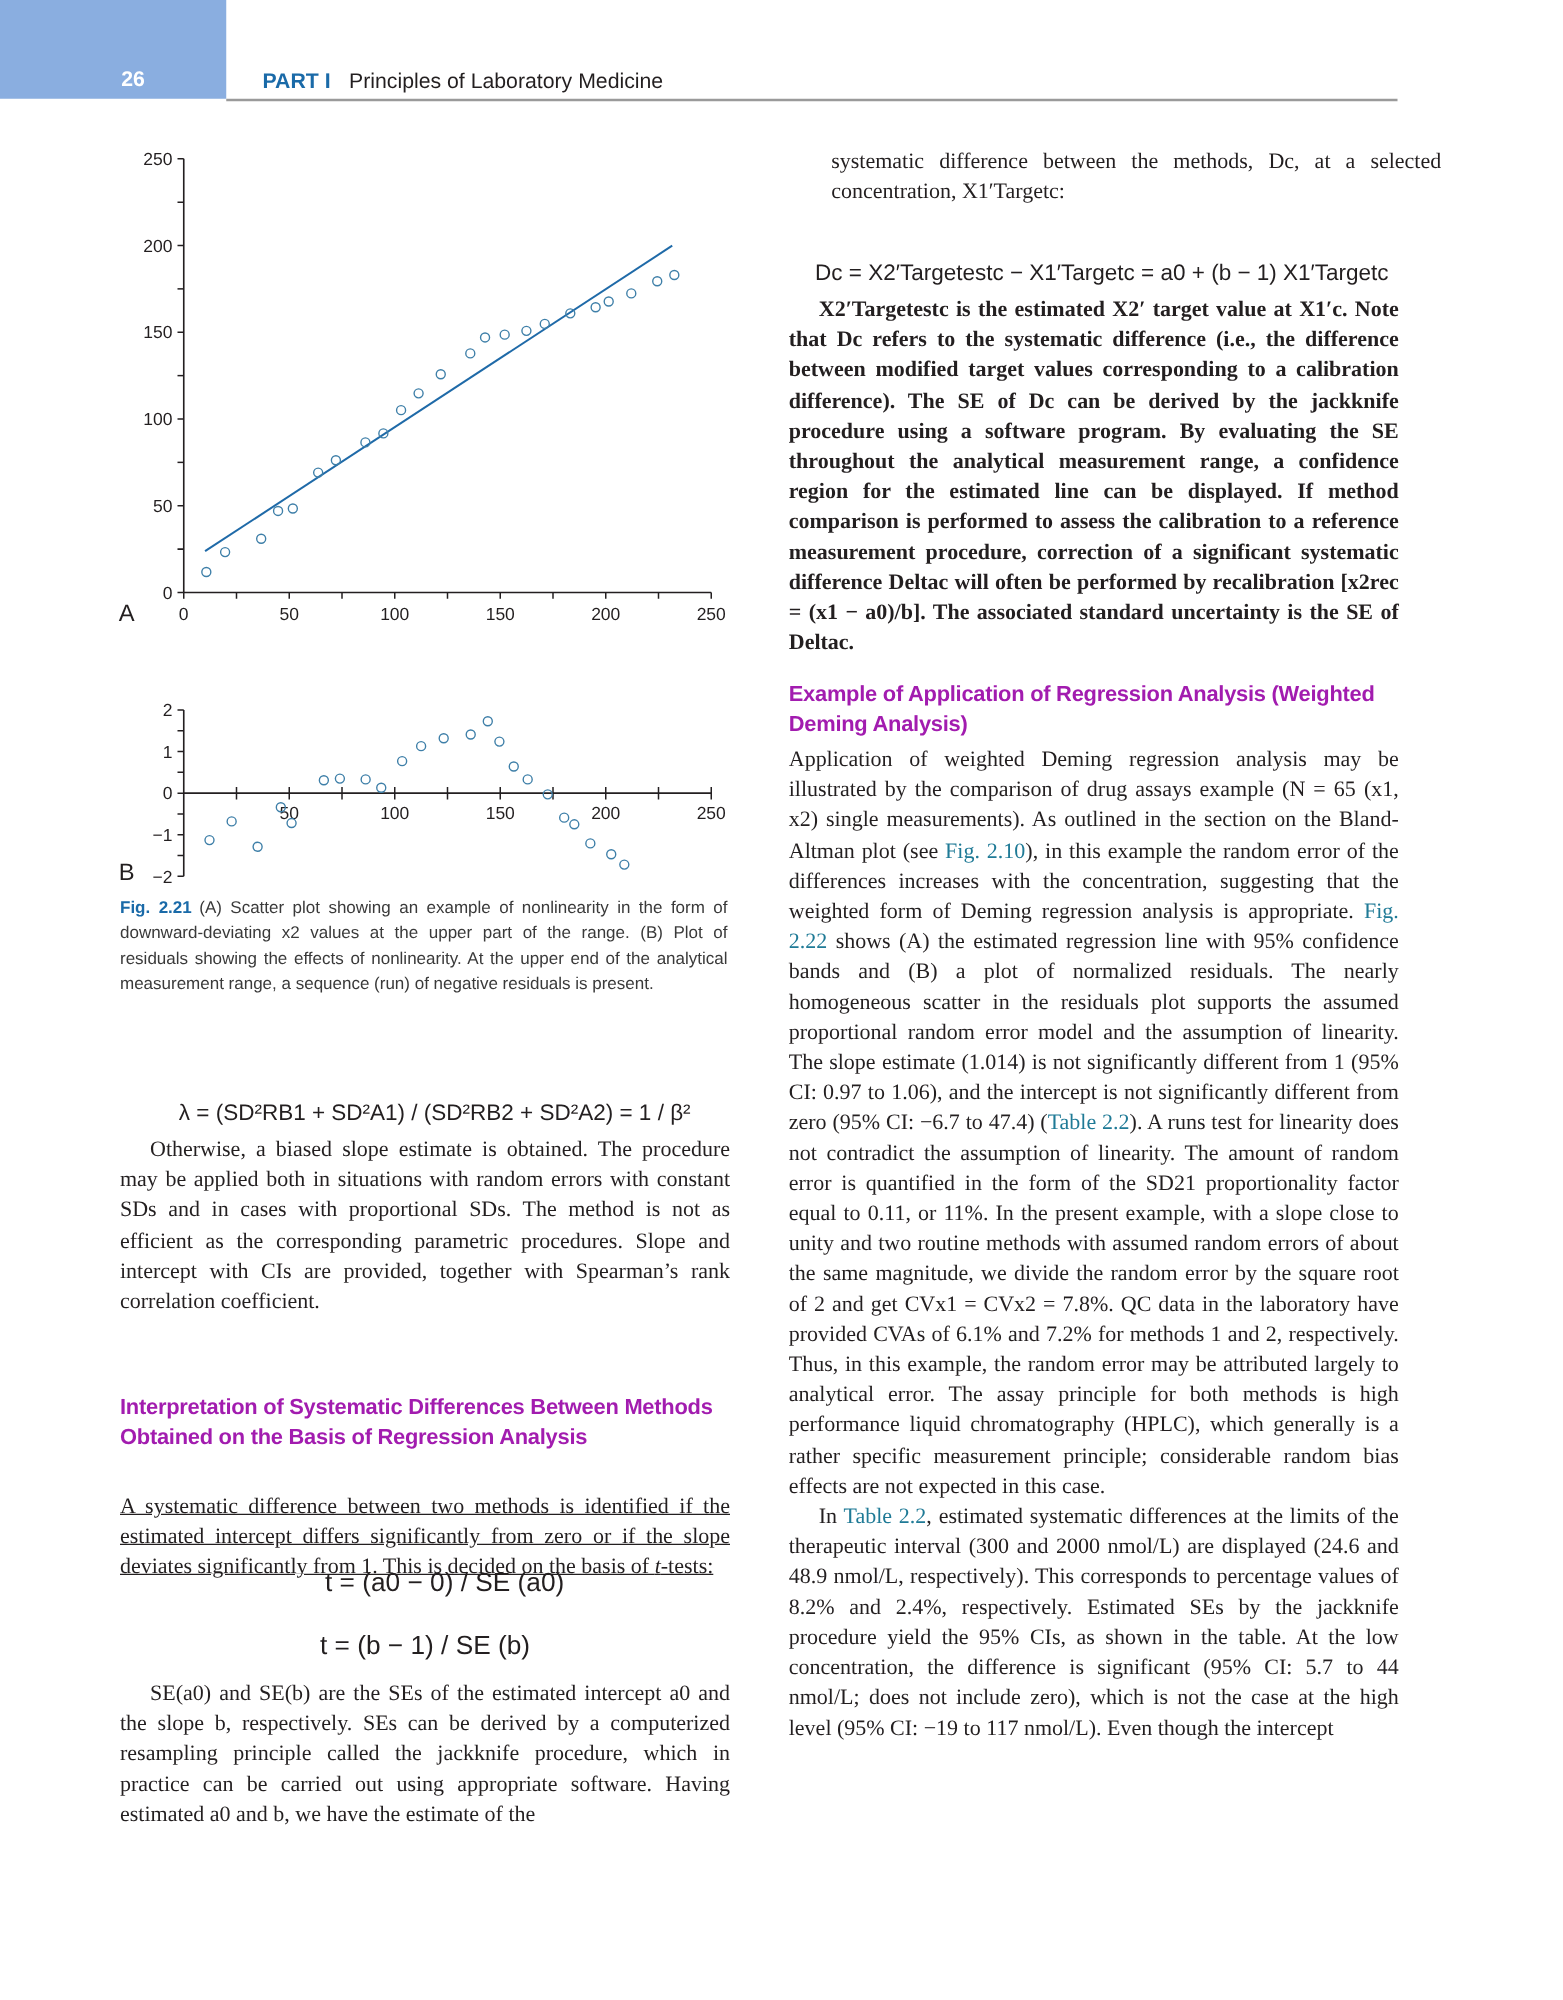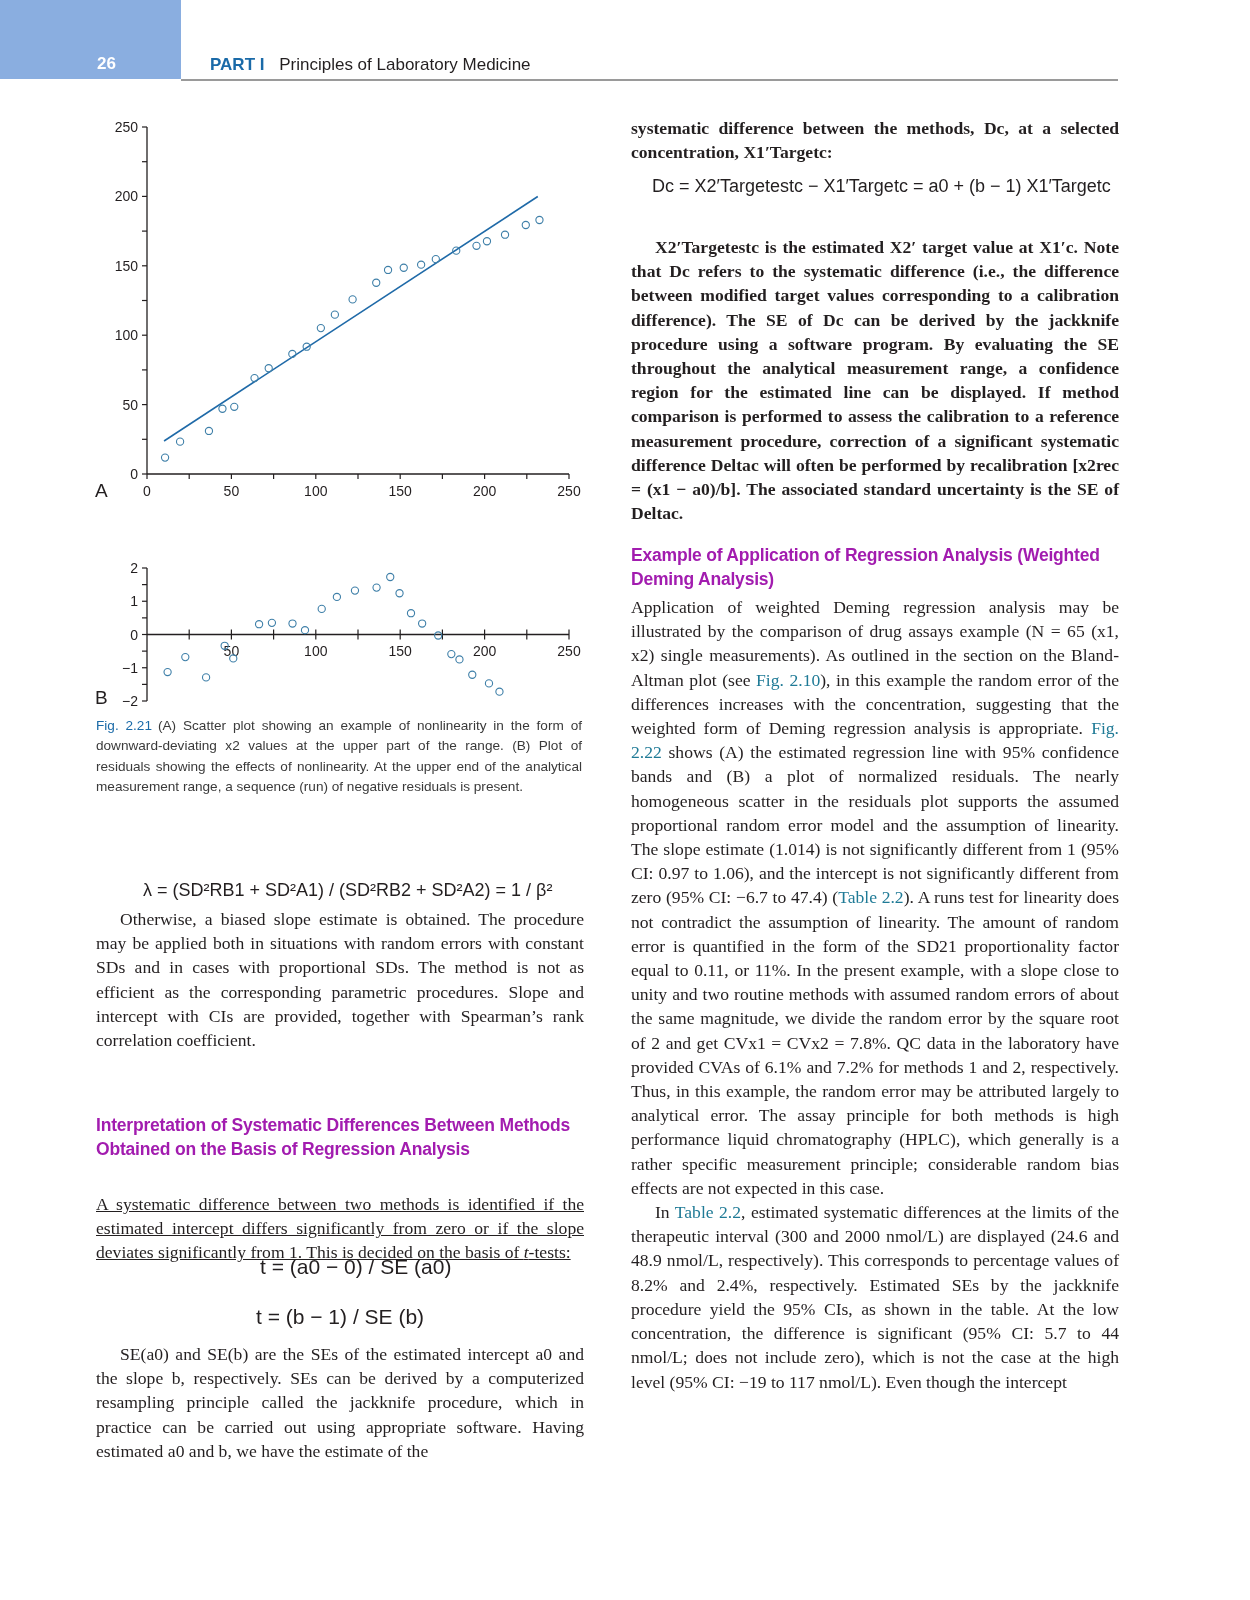--- a/index.html
+++ b/index.html
@@ -204,7 +204,7 @@
   <p class="para indent">SE(a0) and SE(b) are the SEs of the estimated intercept a0 and the slope b, respectively. SEs can be derived by a computerized resampling principle called the jackknife procedure, which in practice can be carried out using appropriate software. Having estimated a0 and b, we have the estimate of the</p>
 </div>
 
-<div class="col" style="left:631px; top:116px; width:488px;font-weight:bold;">
+<div class="col" style="left:665px; top:116px; width:488px;">
   <p class="para">systematic difference between the methods, Dc, at a selected concentration, X1′Targetc:</p>
 </div>
 

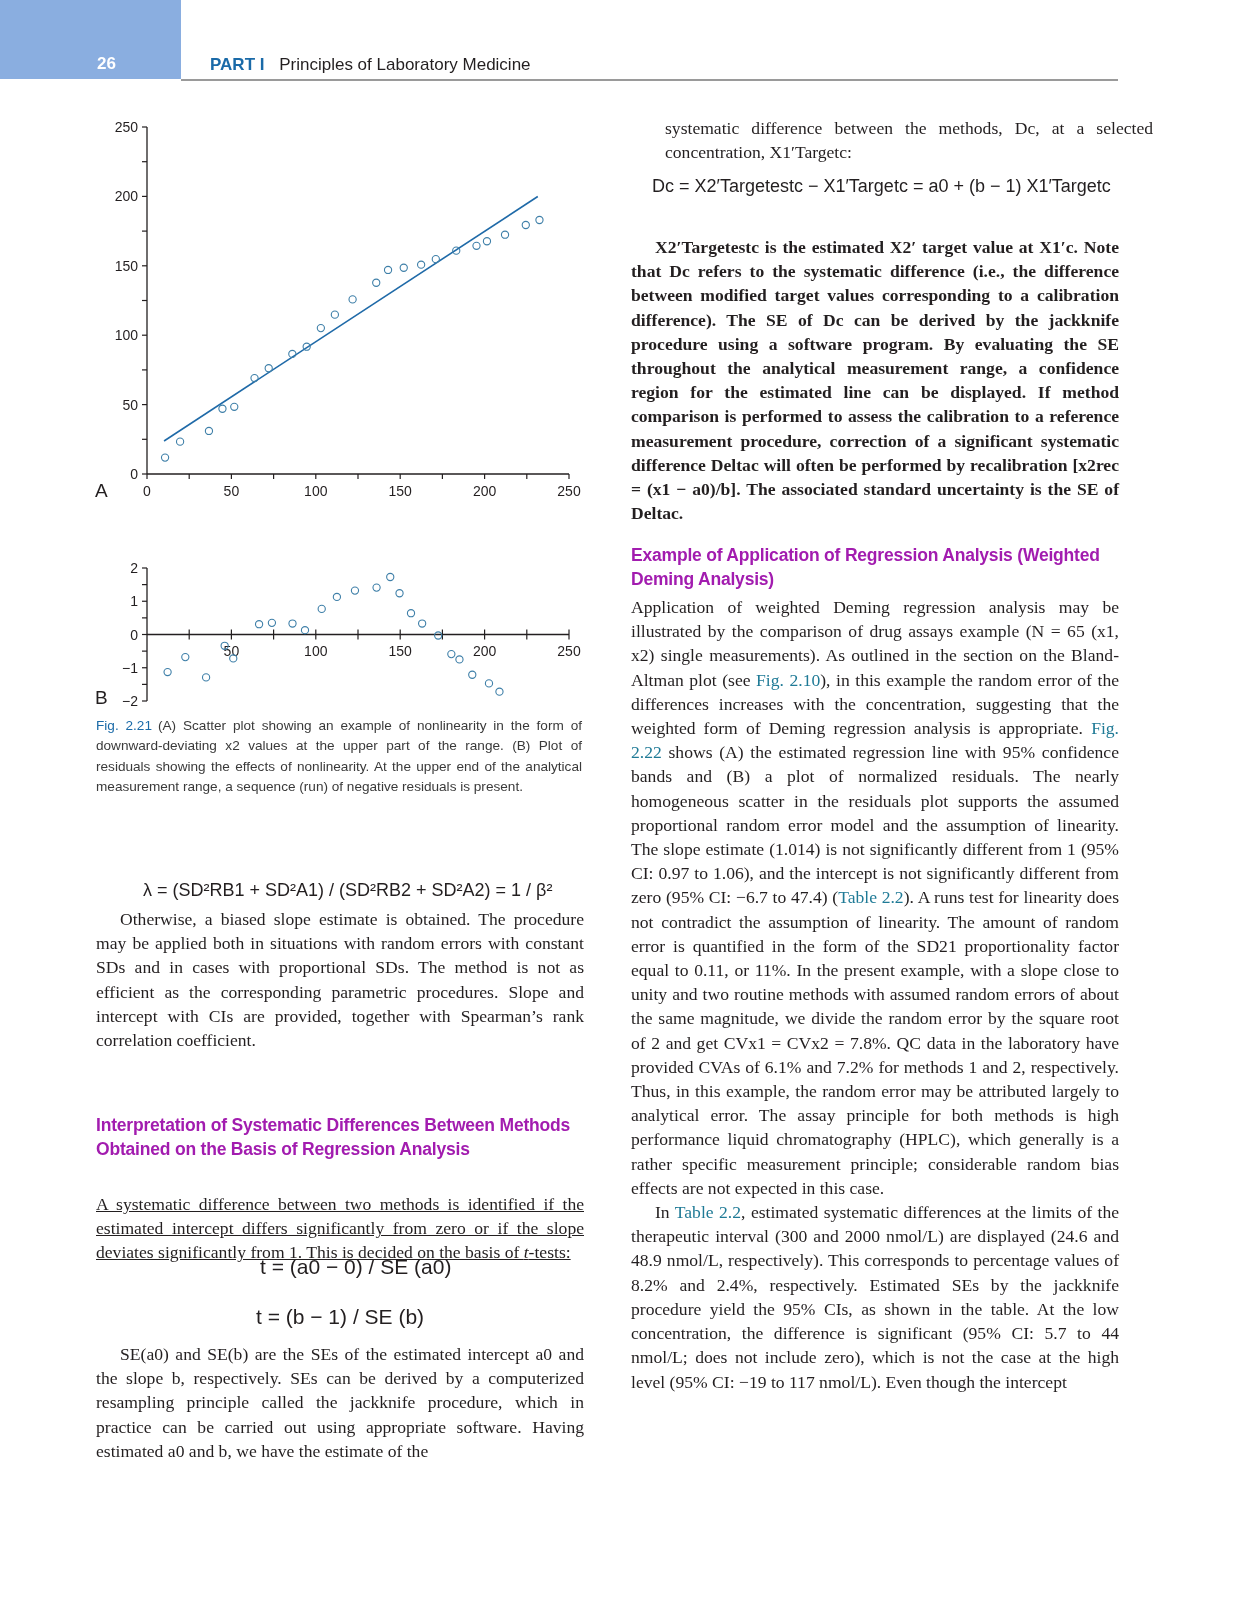--- a/index.html
+++ b/index.html
@@ -208,7 +208,7 @@
   <p class="para">systematic difference between the methods, Dc, at a selected concentration, X1′Targetc:</p>
 </div>
 
-<div class="formula" style="left:652px; top:176px; font-size:18px;">Dc = X2′Targetestc − X1′Targetc = a0 + (b − 1) X1′Targetc</div>
+<div class="formula" style="left:652px; top:208px; font-size:18px;">Dc = X2′Targetestc − X1′Targetc = a0 + (b − 1) X1′Targetc</div>
 
 <div class="col" style="left:631px; top:235px; width:488px;font-weight:bold;">
   <p class="para indent">X2′Targetestc is the estimated X2′ target value at X1′c. Note that Dc refers to the systematic difference (i.e., the difference between modified target values corresponding to a calibration difference). The SE of Dc can be derived by the jackknife procedure using a software program. By evaluating the SE throughout the analytical measurement range, a confidence region for the estimated line can be displayed. If method comparison is performed to assess the calibration to a reference measurement procedure, correction of a significant systematic difference Deltac will often be performed by recalibration [x2rec = (x1 − a0)/b]. The associated standard uncertainty is the SE of Deltac.</p>

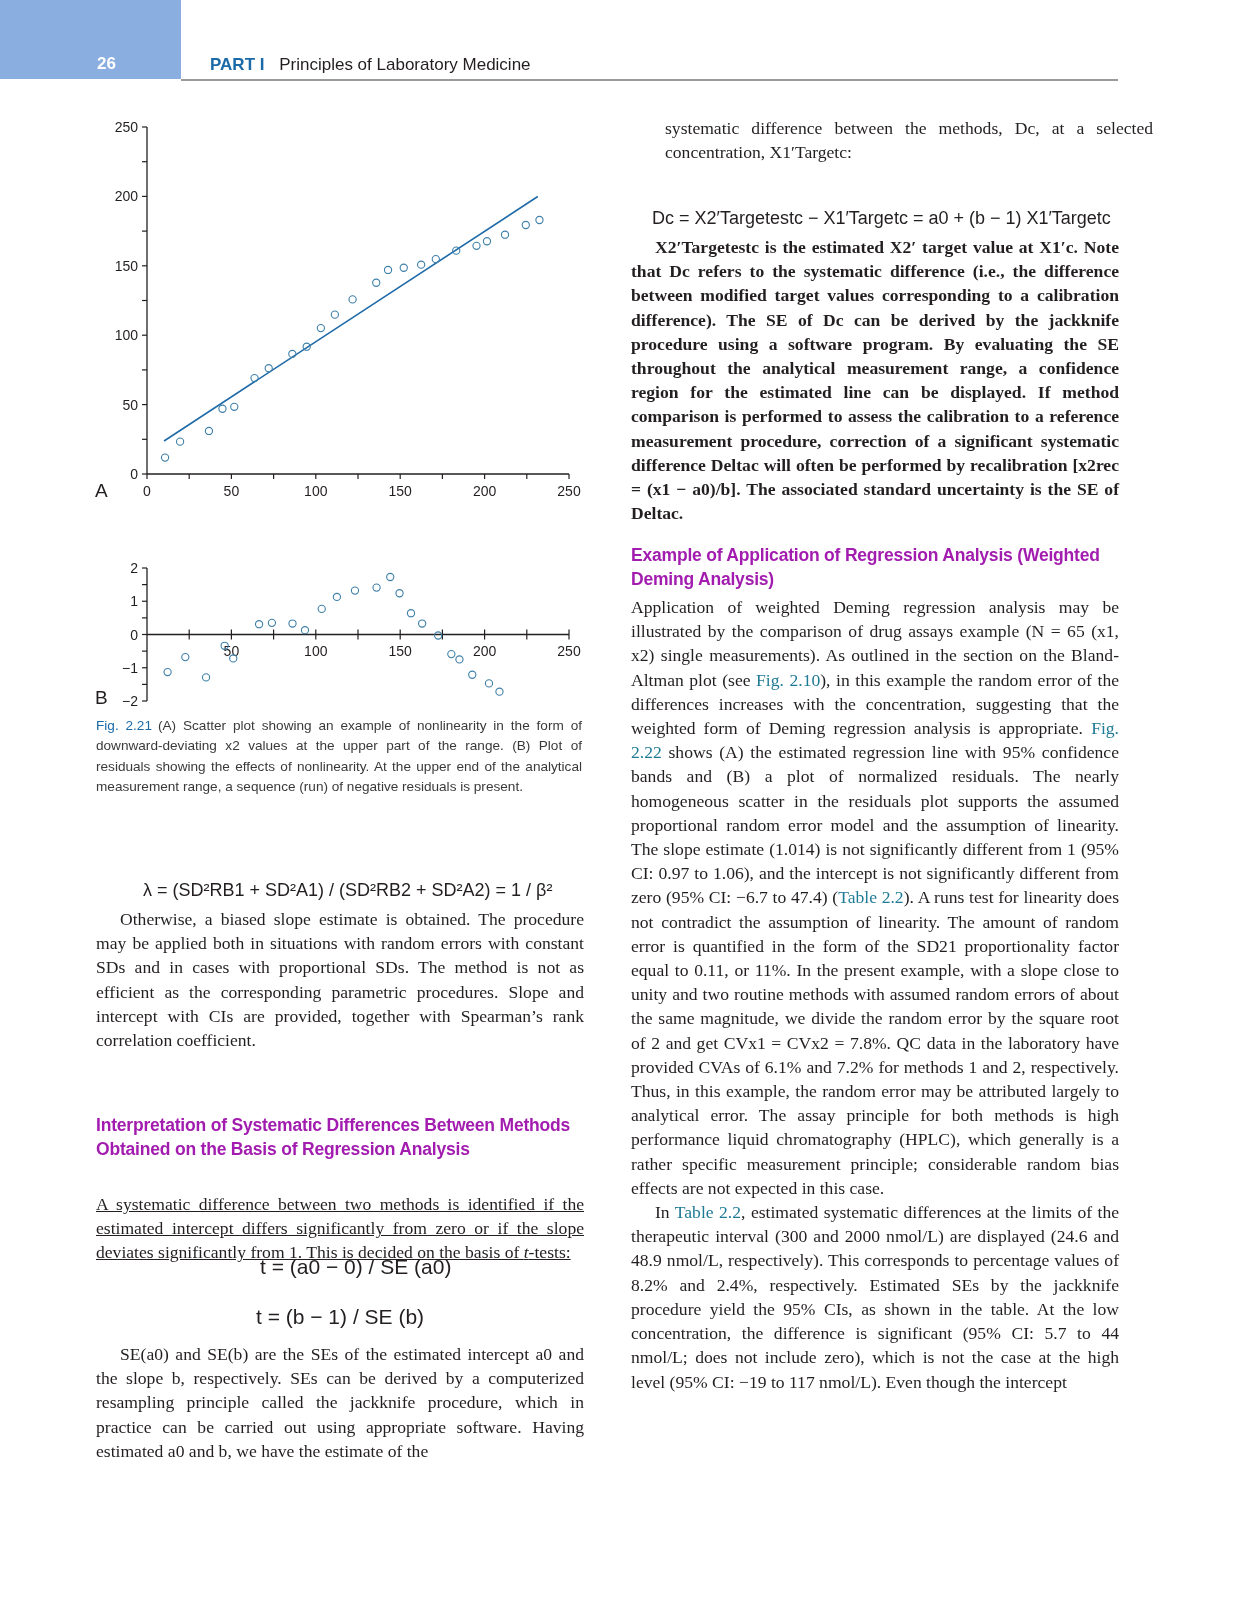--- a/index.html
+++ b/index.html
@@ -22,7 +22,7 @@
   .link { color: #1f7a96; }
   .heading { font-family: "Liberation Sans", sans-serif; font-weight: bold; font-size: 17.5px; line-height: 24px; margin: 0; color: #a21caf; letter-spacing: -0.2px; }
   .caption { font-family: "Liberation Sans", sans-serif; font-size: 13.6px; line-height: 20.3px; color: #3a3a3a; margin: 0; text-align: justify; }
-  .caption .figlabel { color: #1a6aa8; font-weight: normal; margin-right: 6px; }
+  .caption .figlabel { color: #1a6aa8; font-weight: bold; margin-right: 6px; }
   .formula { font-family: "Liberation Sans", sans-serif; font-size: 18px; color: #231f20; position: absolute; white-space: nowrap; }
   i { font-style: italic; }
 </style>

